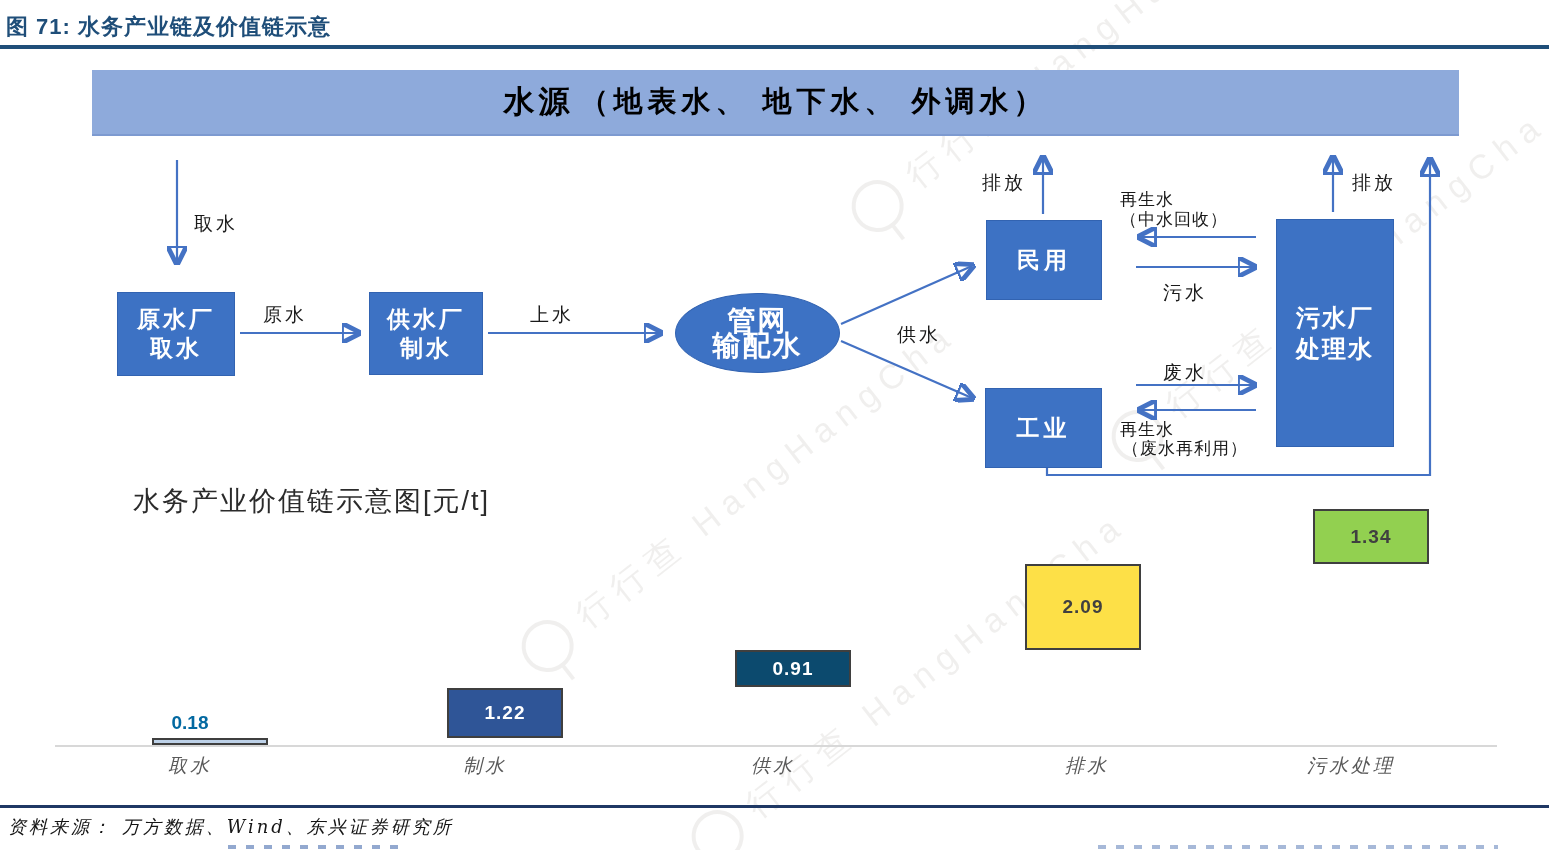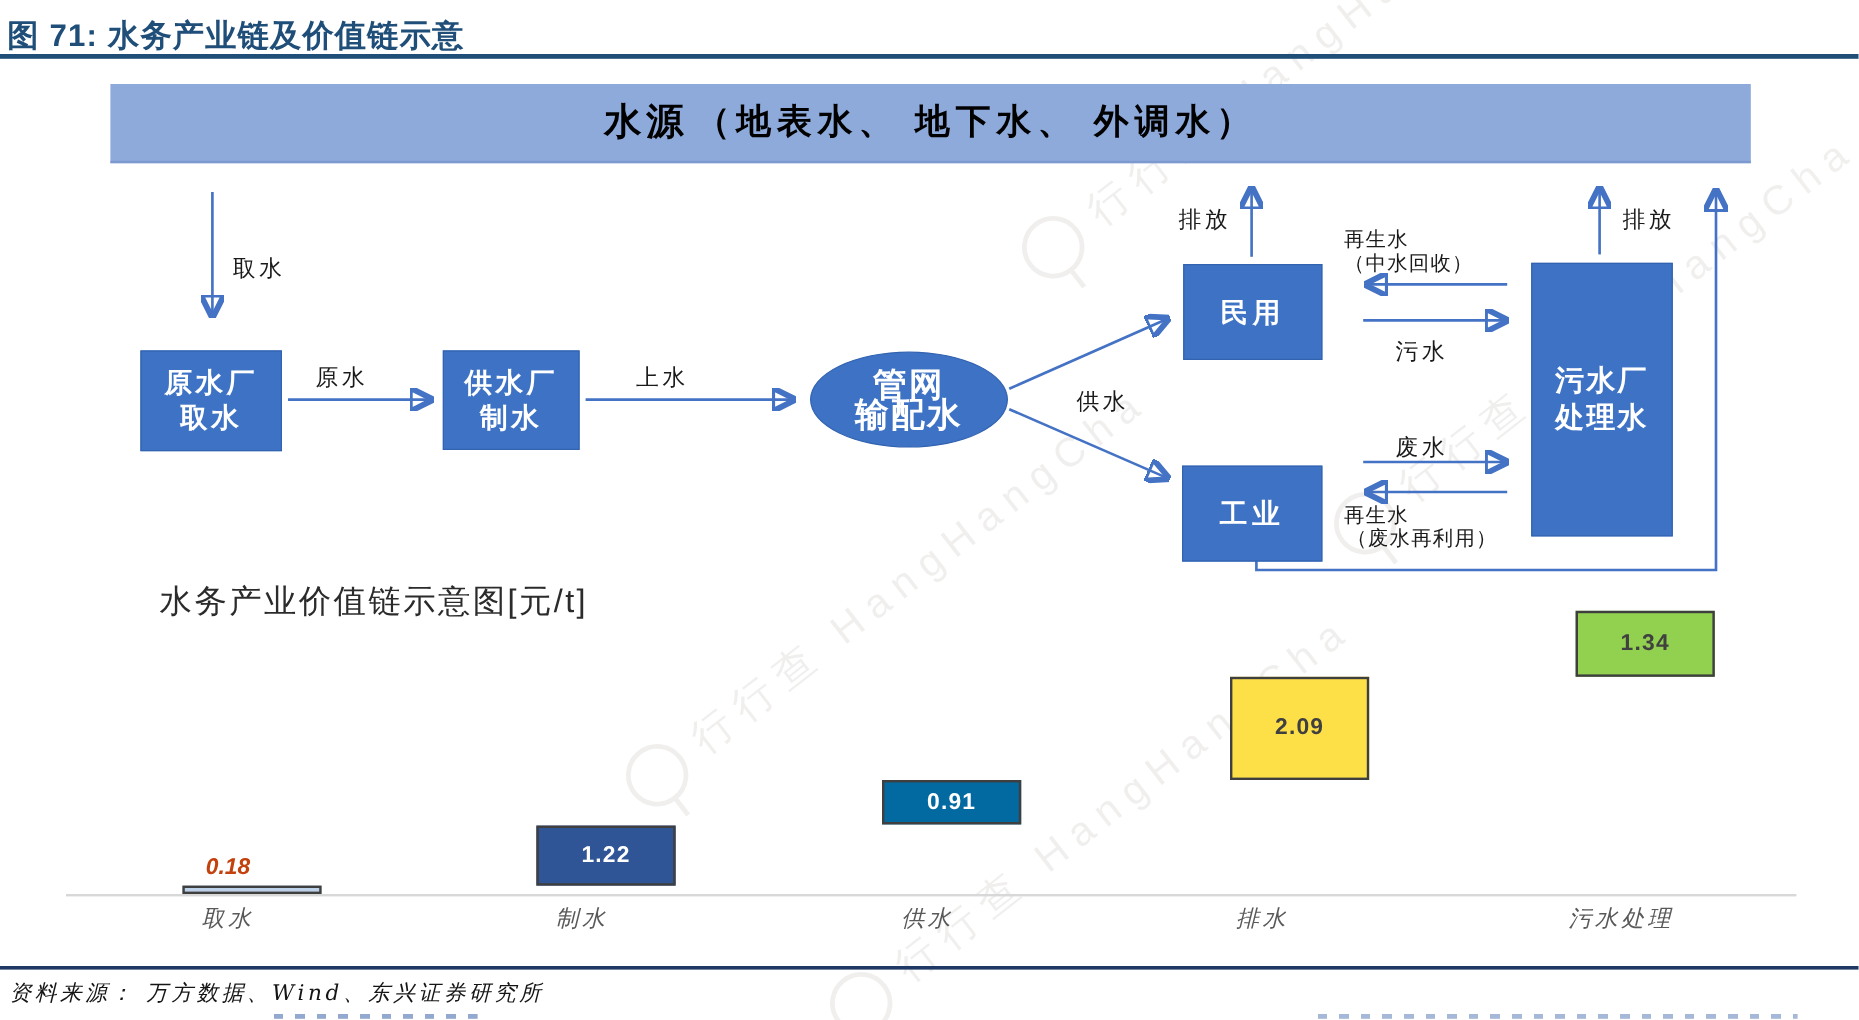--- a/index.html
+++ b/index.html
@@ -7,7 +7,7 @@
         font-family:"Liberation Sans",sans-serif;color:#1a1a1a;}
 
   
-  .fig-title{position:absolute;left:6px;top:12px;font-size:26px;font-weight:bold;color:#1F4E79;letter-spacing:1px;}
+  .fig-title{position:absolute;left:6px;top:12px;font-size:22px;font-weight:bold;color:#1F4E79;letter-spacing:1px;}
   .fig-rule{position:absolute;left:0;top:45px;width:1549px;height:4px;background:#1F4E79;}
 
   

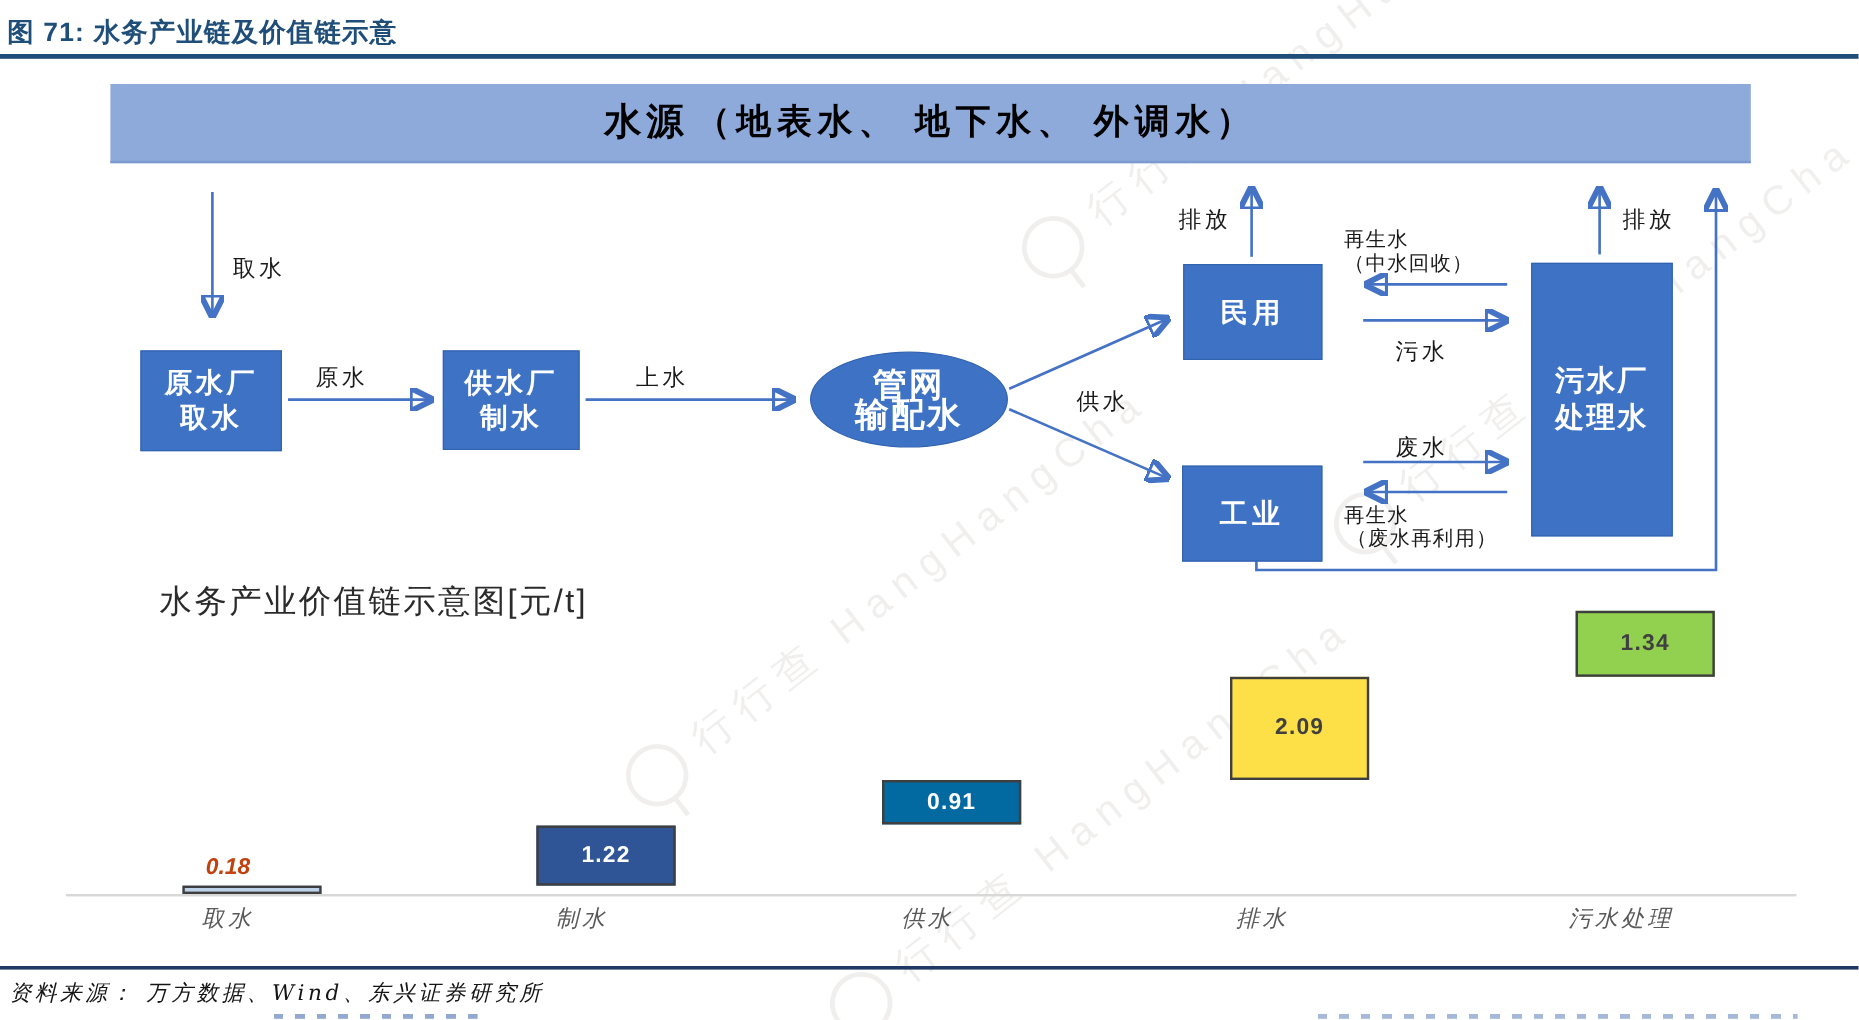--- a/index.html
+++ b/index.html
@@ -154,7 +154,7 @@
         <span class="bar-val" style="color: rgb(255, 255, 255);">1.22</span>
       </div>
       <div class="cat-label" style="left: 405px; width: 160px;">制水</div>
-      <div class="bar" style="left: 715px; top: 650px; width: 116px; height: 37px; background: #0369a1; border-color: rgb(63, 63, 63);">
+      <div class="bar" style="left: 715px; top: 650px; width: 116px; height: 37px; background: #0c4a6e; border-color: rgb(63, 63, 63);">
         <span class="bar-val" style="color: rgb(255, 255, 255);">0.91</span>
       </div>
       <div class="cat-label" style="left: 693px; width: 160px;">供水</div>

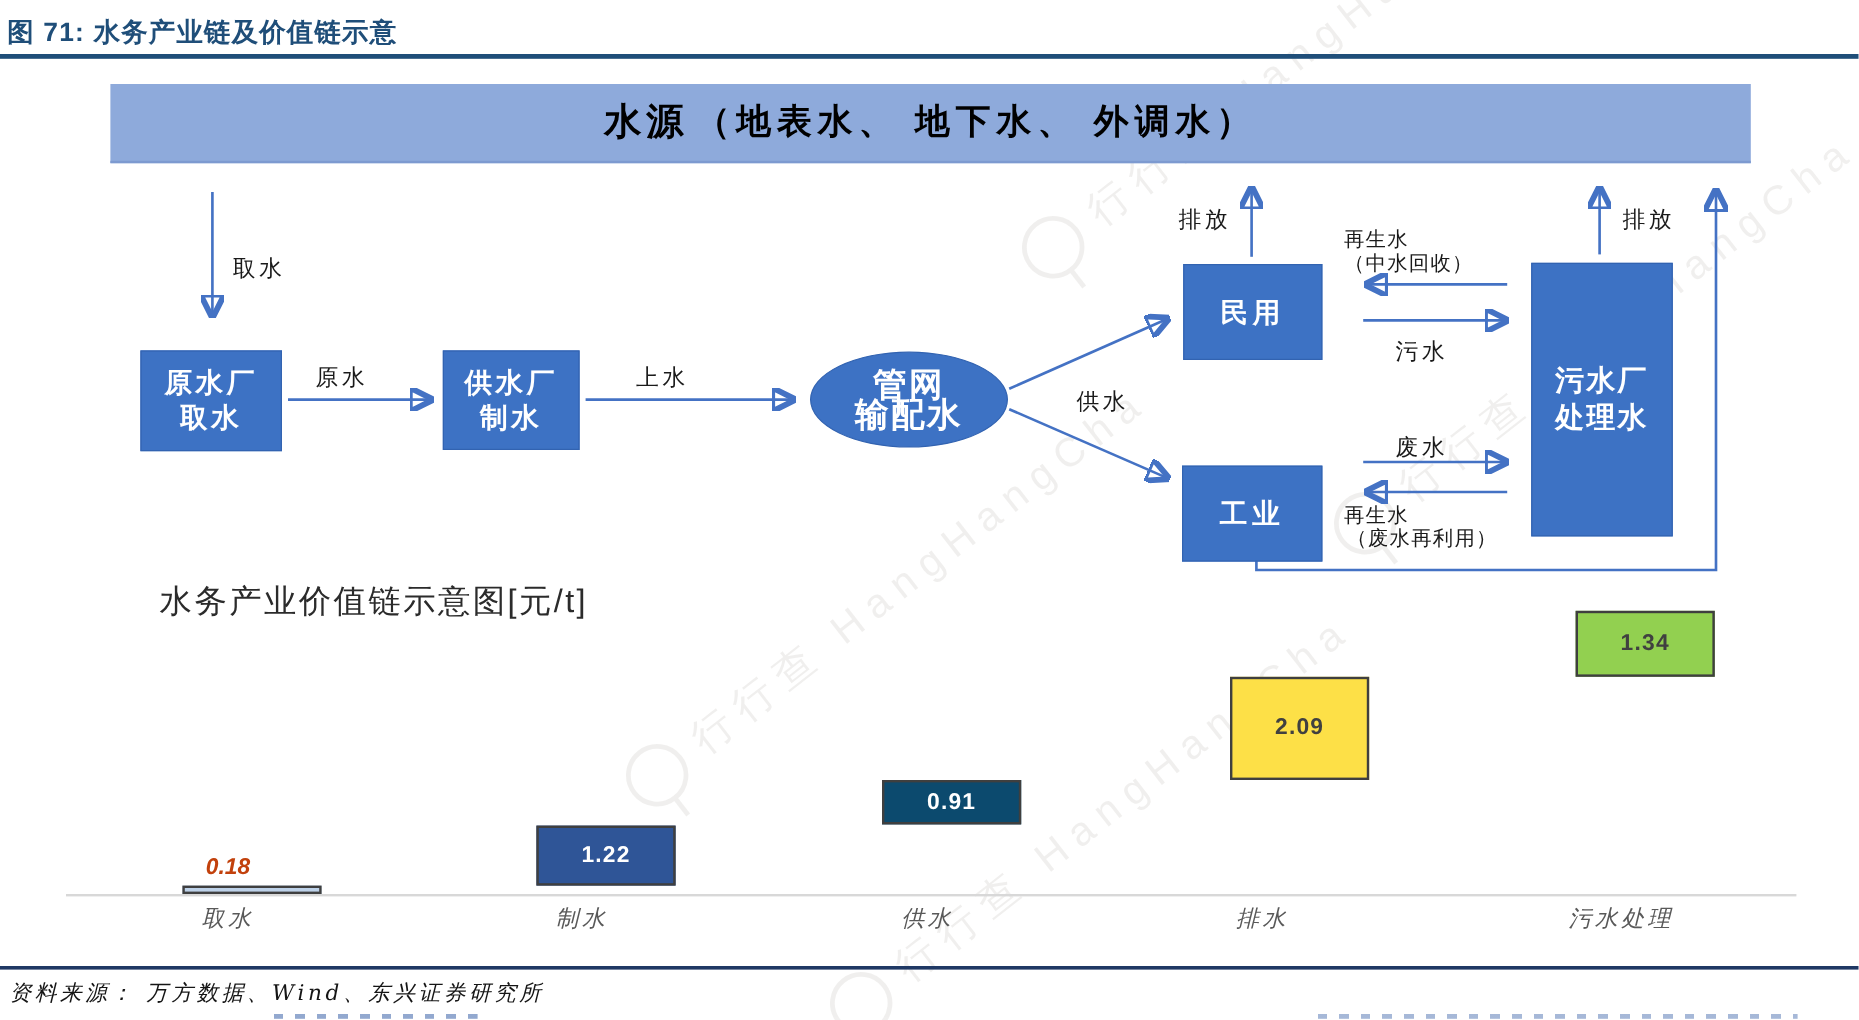--- a/index.html
+++ b/index.html
@@ -147,7 +147,7 @@
   <div class="chart-title">水务产业价值链示意图[元/t]</div>
   <div class="axis-line"></div>
   <div id="bars">
-      <div class="bar-val-above" style="left: 132px; top: 712px; width: 116px; color: #c2410c; font-style: italic;">0.18</div>
+      <div class="bar-val-above" style="left: 132px; top: 712px; width: 116px; color: #0369a1;">0.18</div>
       <div class="bar" style="left: 132px; top: 738px; width: 116px; height: 7px; background: rgb(189, 209, 232); border-color: rgb(63, 63, 63);"></div>
       <div class="cat-label" style="left: 110px; width: 160px;">取水</div>
       <div class="bar" style="left: 427px; top: 688px; width: 116px; height: 50px; background: rgb(47, 85, 151); border-color: rgb(63, 63, 63);">

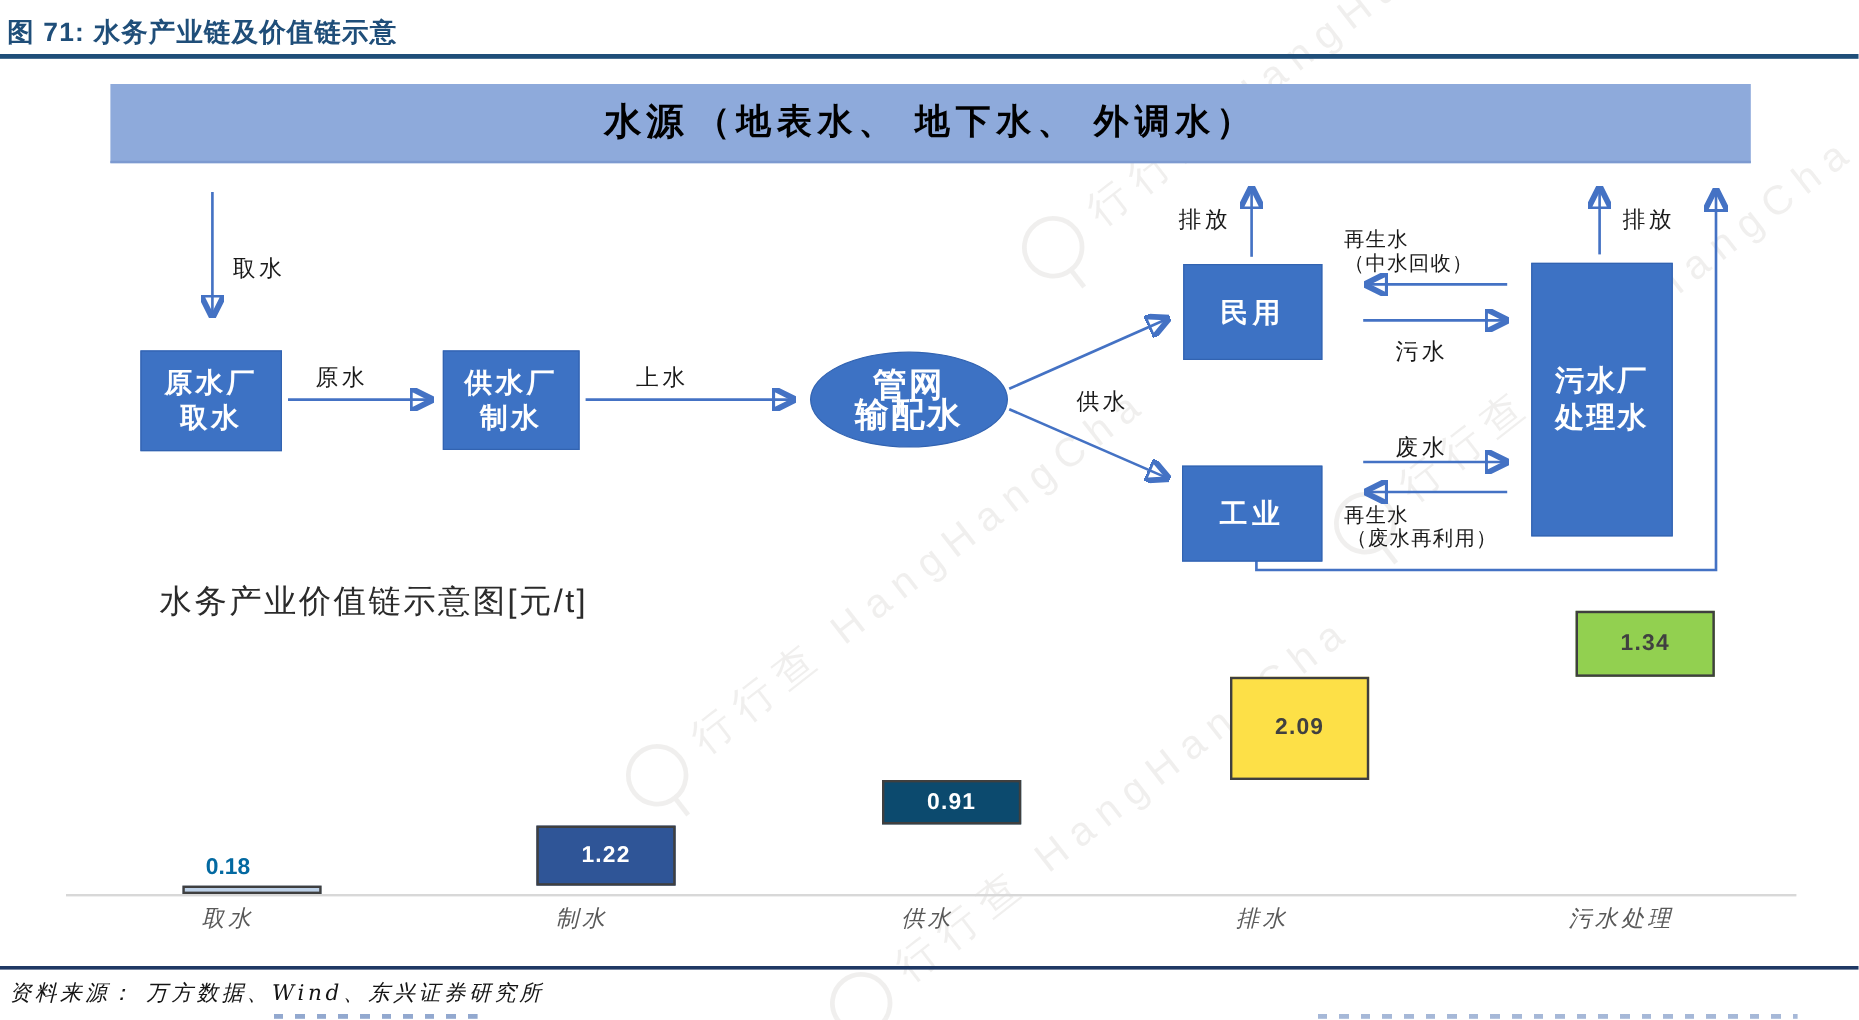--- a/index.html
+++ b/index.html
@@ -161,7 +161,7 @@
       <div class="bar" style="left: 1005px; top: 564px; width: 116px; height: 86px; background: #fde047; border-color: rgb(63, 63, 63);">
         <span class="bar-val" style="color: rgb(64, 64, 64);">2.09</span>
       </div>
-      <div class="cat-label" style="left: 972px; width: 160px;">排水</div>
+      <div class="cat-label" style="left: 1007px; width: 160px;">排水</div>
       <div class="bar" style="left: 1293px; top: 509px; width: 116px; height: 55px; background: rgb(146, 208, 80); border-color: rgb(63, 63, 63);">
         <span class="bar-val" style="color: rgb(64, 64, 64);">1.34</span>
       </div>

